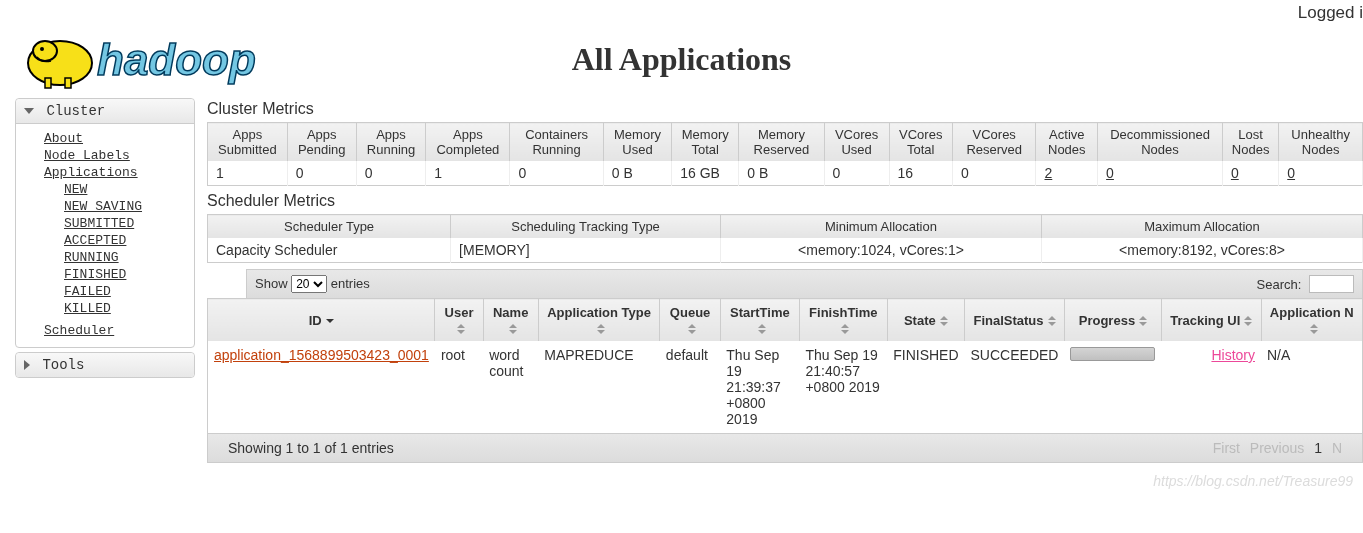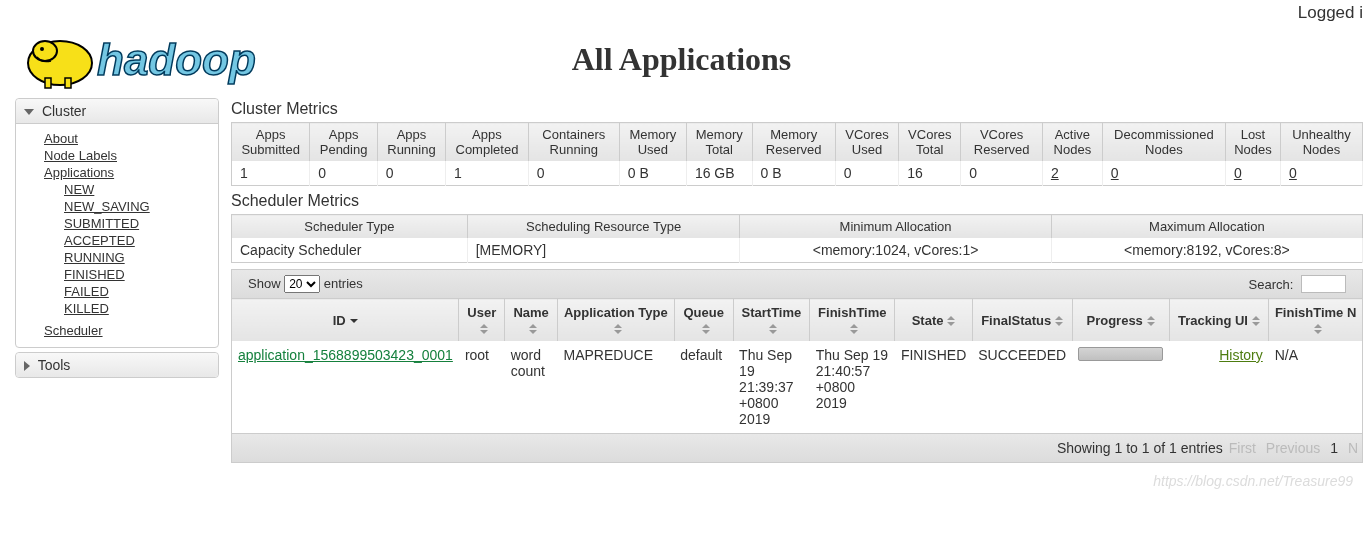--- a/index.html
+++ b/index.html
@@ -9,7 +9,7 @@
   .logo { position:absolute; top:0; left:15px; }
   .page-title { text-align:center; font-size:32px; font-weight:bold; padding-top:18px; font-family:Georgia, "Times New Roman", serif;}
   .layout { display:flex; align-items:flex-start; padding:0 0 0 15px; }
-  .sidebar { width:204px; flex-shrink:0; }
+  .sidebar { width:180px; flex-shrink:0;font-family:Liberation Mono, monospace; }
   .side-panel { border:1px solid #ccc; border-radius:4px; margin-bottom:4px; }
   .side-head { background:linear-gradient(#f8f8f8,#e8e8e8); border-bottom:1px solid #ccc; padding:4px 8px; font-size:14px; border-radius:4px 4px 0 0; cursor:pointer;}
   .side-head.closed { border-bottom:none; border-radius:4px;}

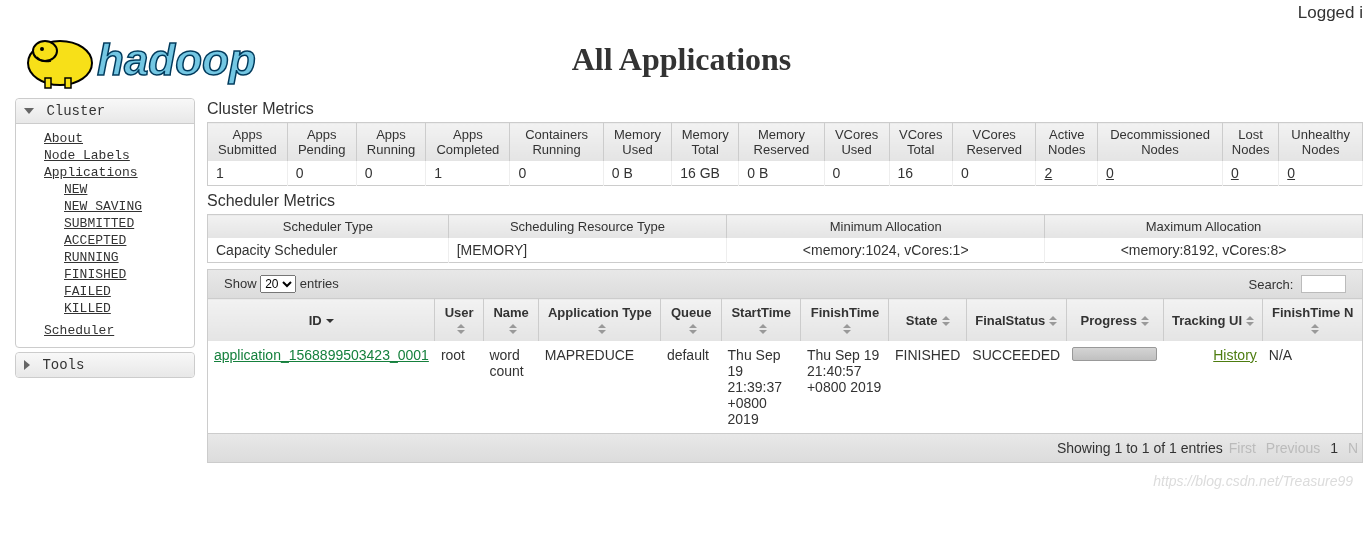--- a/index.html
+++ b/index.html
@@ -149,7 +149,7 @@
       <thead>
           <tr id="sm-head">
             <th>Scheduler Type</th>
-            <th>Scheduling Resource Type</th>
+            <th>Scheduling Tracking Type</th>
             <th>Minimum Allocation</th>
             <th>Maximum Allocation</th>
           </tr>

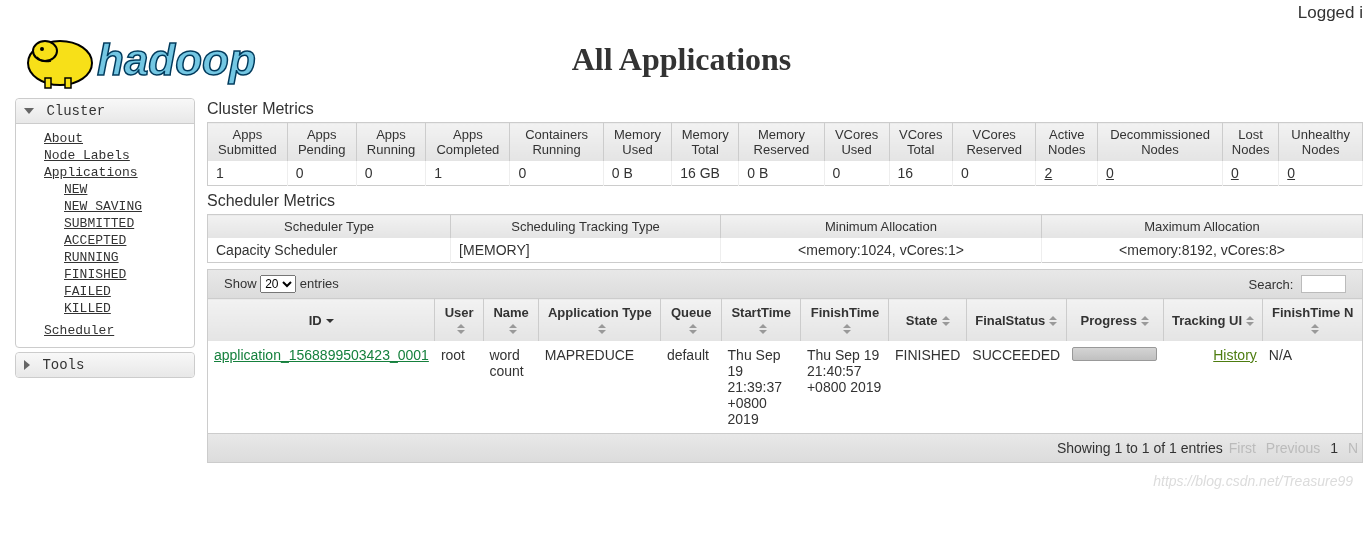--- a/index.html
+++ b/index.html
@@ -26,7 +26,7 @@
   table.metrics th { background:linear-gradient(#f2f2f2,#e4e4e4); font-weight:normal; padding:4px 2px; font-size:13px; border-right:1px solid #ccc; text-align:center;}
   table.metrics td { padding:4px 8px; border-right:1px solid #eee; font-size:14px; }
   table.metrics td a { color:#333; text-decoration:underline;}
-  .show-bar { background:linear-gradient(#e8e8e8,#dcdcdc); border:1px solid #ccc; border-bottom:none; padding:5px 16px; display:flex; justify-content:space-between; align-items:flex-end; margin-top:6px;}
+  .show-bar { background:linear-gradient(#e8e8e8,#dcdcdc); border:1px solid #ccc; border-bottom:none; padding:5px 8px; display:flex; justify-content:space-between; align-items:flex-end; margin-top:6px;margin-left:39px;}
   .show-bar select { font-size:12px; }
   .show-bar input[type=text] { border:1px solid #bbb; height:18px; width:45px; margin-left:4px;}
   table.apps { width:100%; border-collapse:collapse; border:1px solid #ccc; }

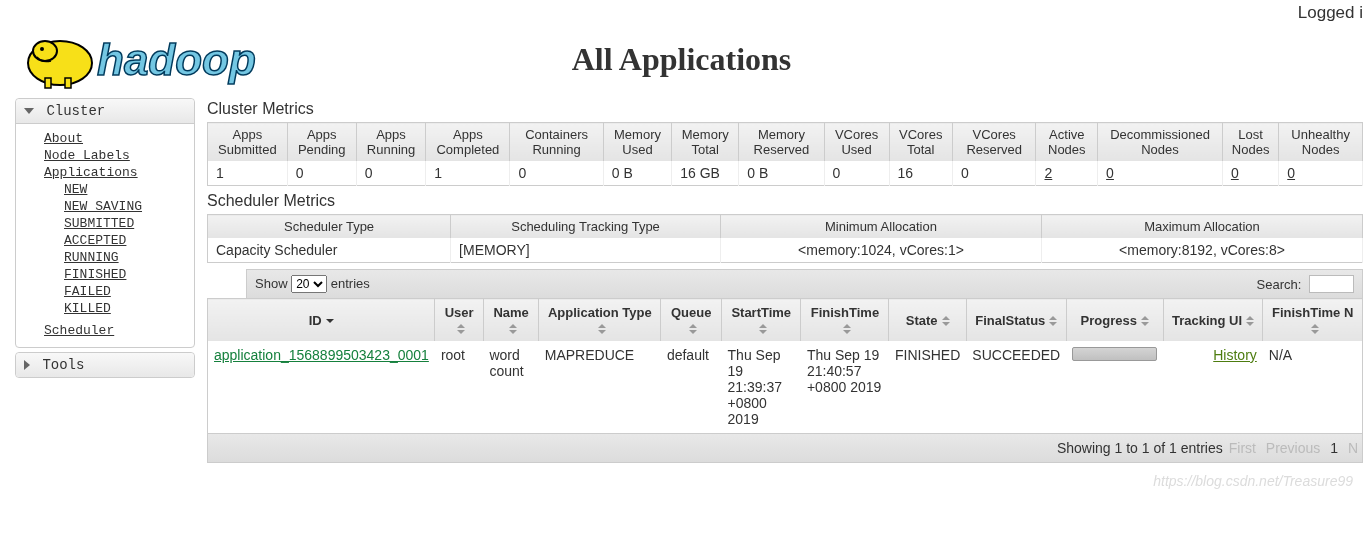--- a/index.html
+++ b/index.html
@@ -192,7 +192,7 @@
             <th><span>FinalStatus</span><span class="sort-arrows"><span class="arr up"></span><span class="arr dn"></span></span></th>
             <th><span>Progress</span><span class="sort-arrows"><span class="arr up"></span><span class="arr dn"></span></span></th>
             <th><span>Tracking UI</span><span class="sort-arrows"><span class="arr up"></span><span class="arr dn"></span></span></th>
-            <th><span>FinishTime N</span><span class="sort-arrows"><span class="arr up"></span><span class="arr dn"></span></span></th>
+            <th><span>Application N</span><span class="sort-arrows"><span class="arr up"></span><span class="arr dn"></span></span></th>
           </tr>
         </thead>
       <tbody>

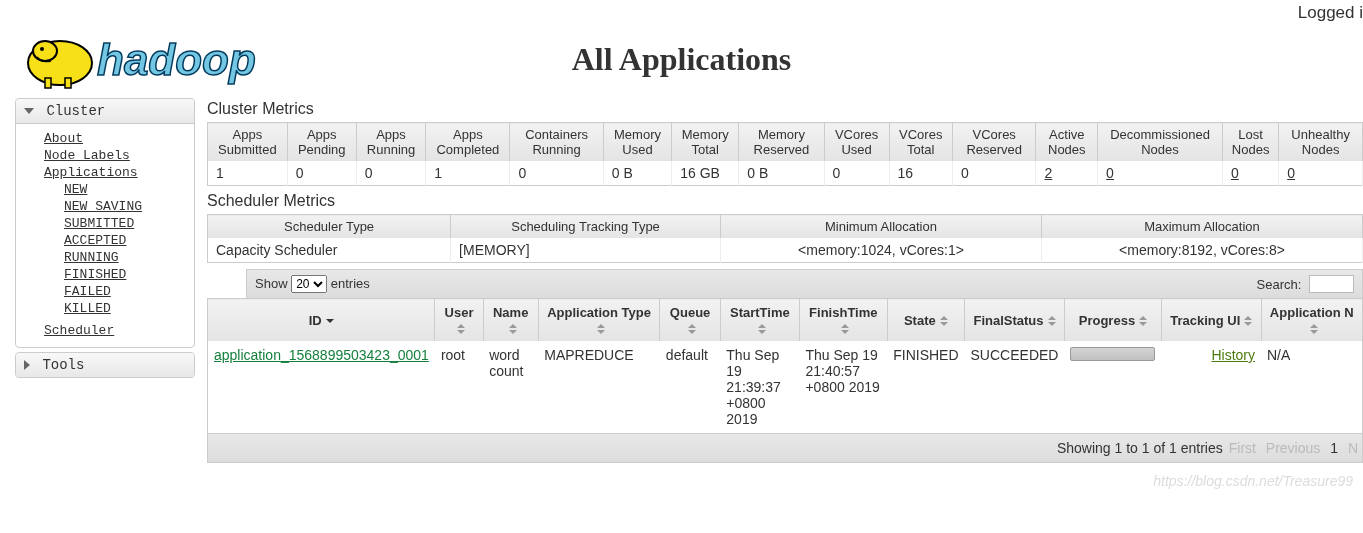--- a/index.html
+++ b/index.html
@@ -43,7 +43,7 @@
   .pager span { color:#bbb; margin-left:6px;}
   .pager .active { color:#333;}
   .watermark { position:absolute; right:10px; bottom:4px; color:#dcdcdc; font-size:14px; font-style:italic;}
-  a.app-link { color:#15803d; text-decoration:underline;}
+  a.app-link { color:#c2410c; text-decoration:underline;}
   a.hist-link { color:#4d7c0f; text-decoration:underline;margin-left:44px;}
 </style>
 </head>

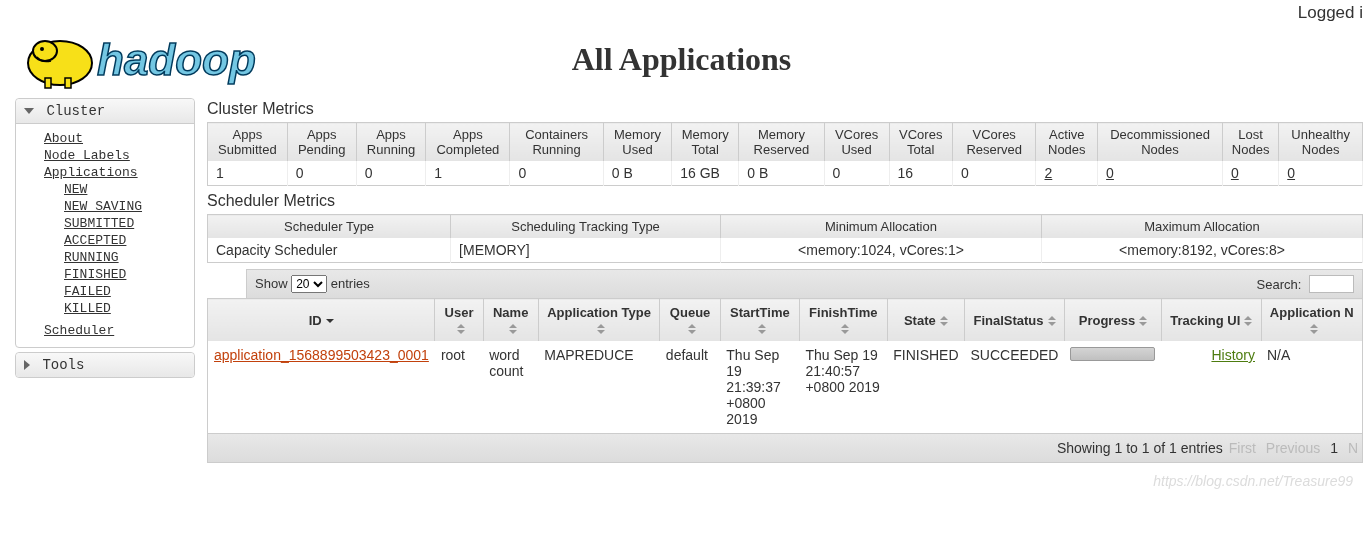--- a/index.html
+++ b/index.html
@@ -44,7 +44,7 @@
   .pager .active { color:#333;}
   .watermark { position:absolute; right:10px; bottom:4px; color:#dcdcdc; font-size:14px; font-style:italic;}
   a.app-link { color:#c2410c; text-decoration:underline;}
-  a.hist-link { color:#4d7c0f; text-decoration:underline;margin-left:44px;}
+  a.hist-link { color:#ec4899; text-decoration:underline;margin-left:44px;}
 </style>
 </head>
 <body>

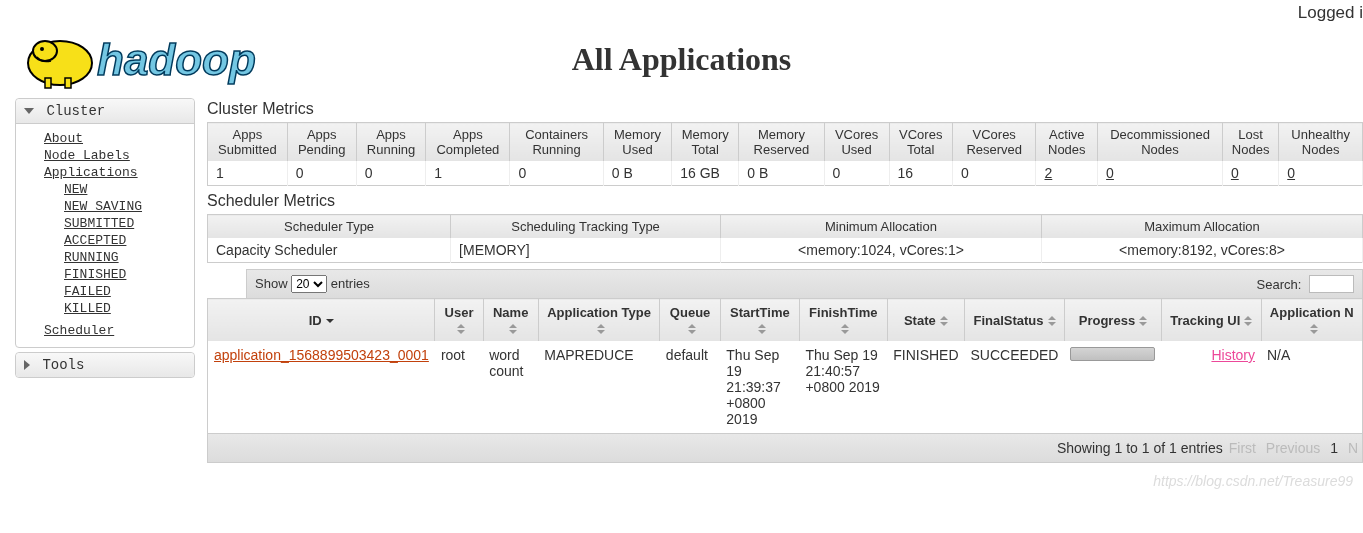--- a/index.html
+++ b/index.html
@@ -39,7 +39,7 @@
   .arr.down-active { border-top:4px solid #333;}
   .progress-cell { }
   .progress-bar { width:85px; height:14px; border:1px solid #999; border-radius:2px; background:linear-gradient(#d4d4d4,#c0c0c0); display:inline-block;}
-  .footer-bar { background:linear-gradient(#e8e8e8,#dcdcdc); border:1px solid #ccc; border-top:none; padding:6px 4px; display:flex; justify-content:flex-end; font-size:14px;}
+  .footer-bar { background:linear-gradient(#e8e8e8,#dcdcdc); border:1px solid #ccc; border-top:none; padding:6px 20px; display:flex; justify-content:space-between; font-size:14px;}
   .pager span { color:#bbb; margin-left:6px;}
   .pager .active { color:#333;}
   .watermark { position:absolute; right:10px; bottom:4px; color:#dcdcdc; font-size:14px; font-style:italic;}

